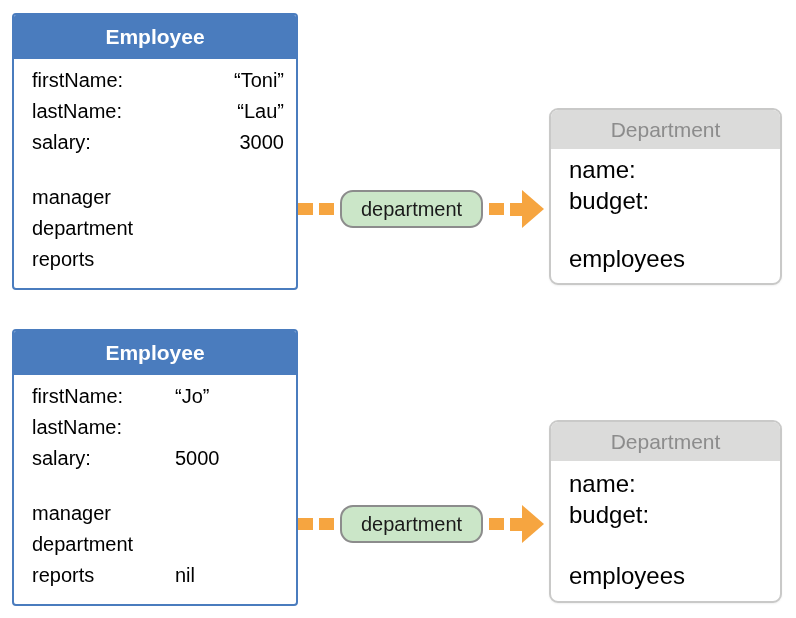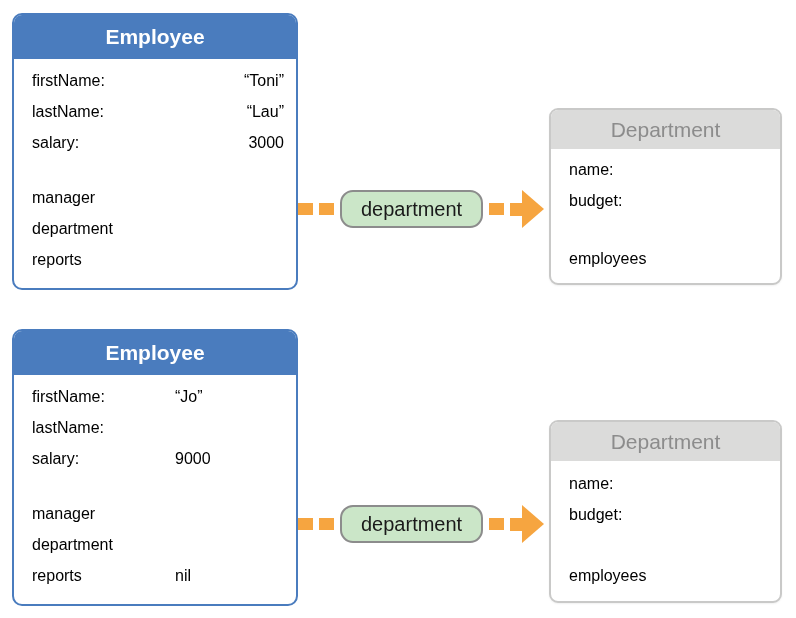--- a/index.html
+++ b/index.html
@@ -18,7 +18,7 @@
   .employee-card {
     width: 286px;
     border: 2px solid var(--employee-border, #4A7CBE);
-    border-radius: 10px;
+    border-radius: 4px;
     overflow: hidden;
   }
   .emp-top    { left: 12px; top: 13px;  height: 277px; }

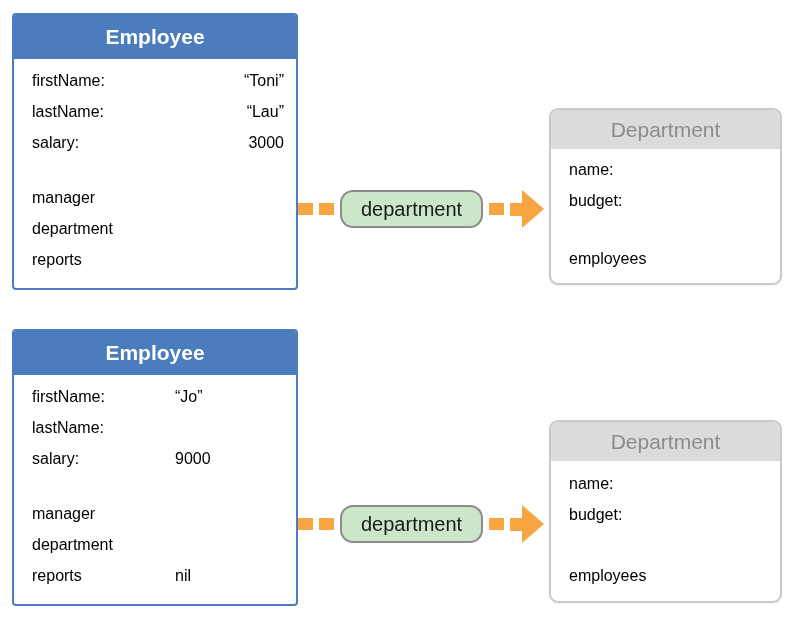--- a/index.html
+++ b/index.html
@@ -35,7 +35,7 @@
   }
   .employee-body {
     padding: 6px 12px 0 18px;
-    font-size: 16px;
+    font-size: 20px;
     line-height: 31px;
   }
   .row { display: flex; height: 31px; align-items: center; white-space: pre; }

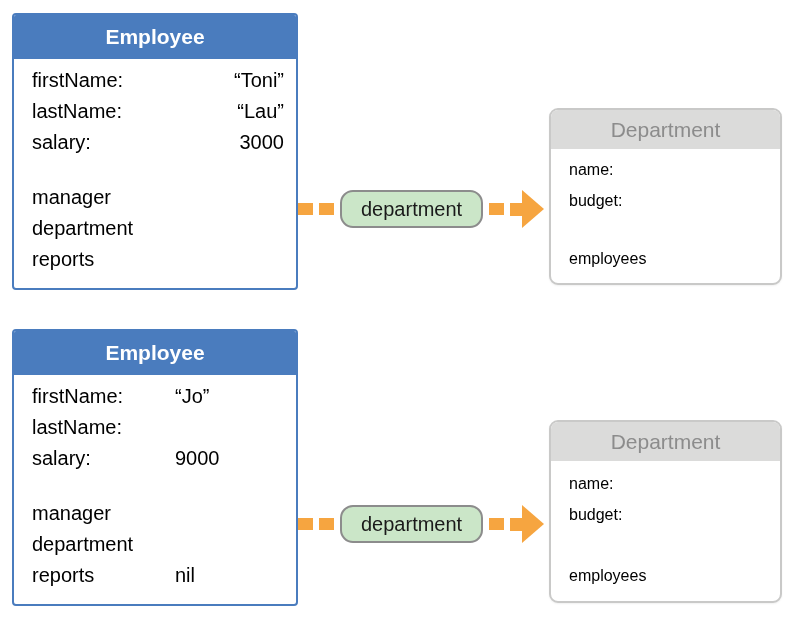--- a/index.html
+++ b/index.html
@@ -66,7 +66,7 @@
   }
   .department-body {
     padding: 6px 10px 0 18px;
-    font-size: 16px;
+    font-size: 24px;
     line-height: 31px;
   }
   .dept-top .department-body    { padding-top: 5px; }

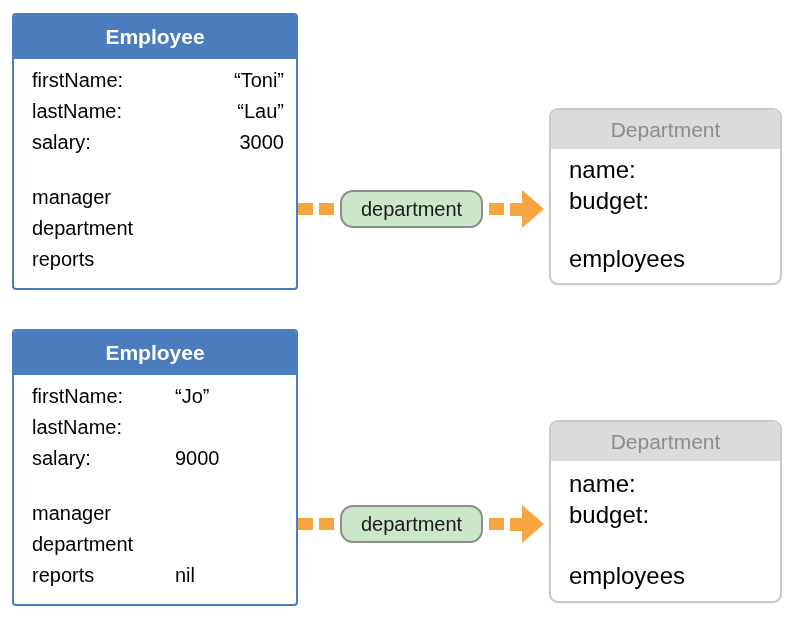--- a/index.html
+++ b/index.html
@@ -198,7 +198,7 @@
       </div>
       <div class="row">
         <span class="label">salary:</span>
-        <span class="value">9000</span>
+        <span class="value">5000</span>
       </div>
       <div class="spacer"></div>
       <div class="row">

